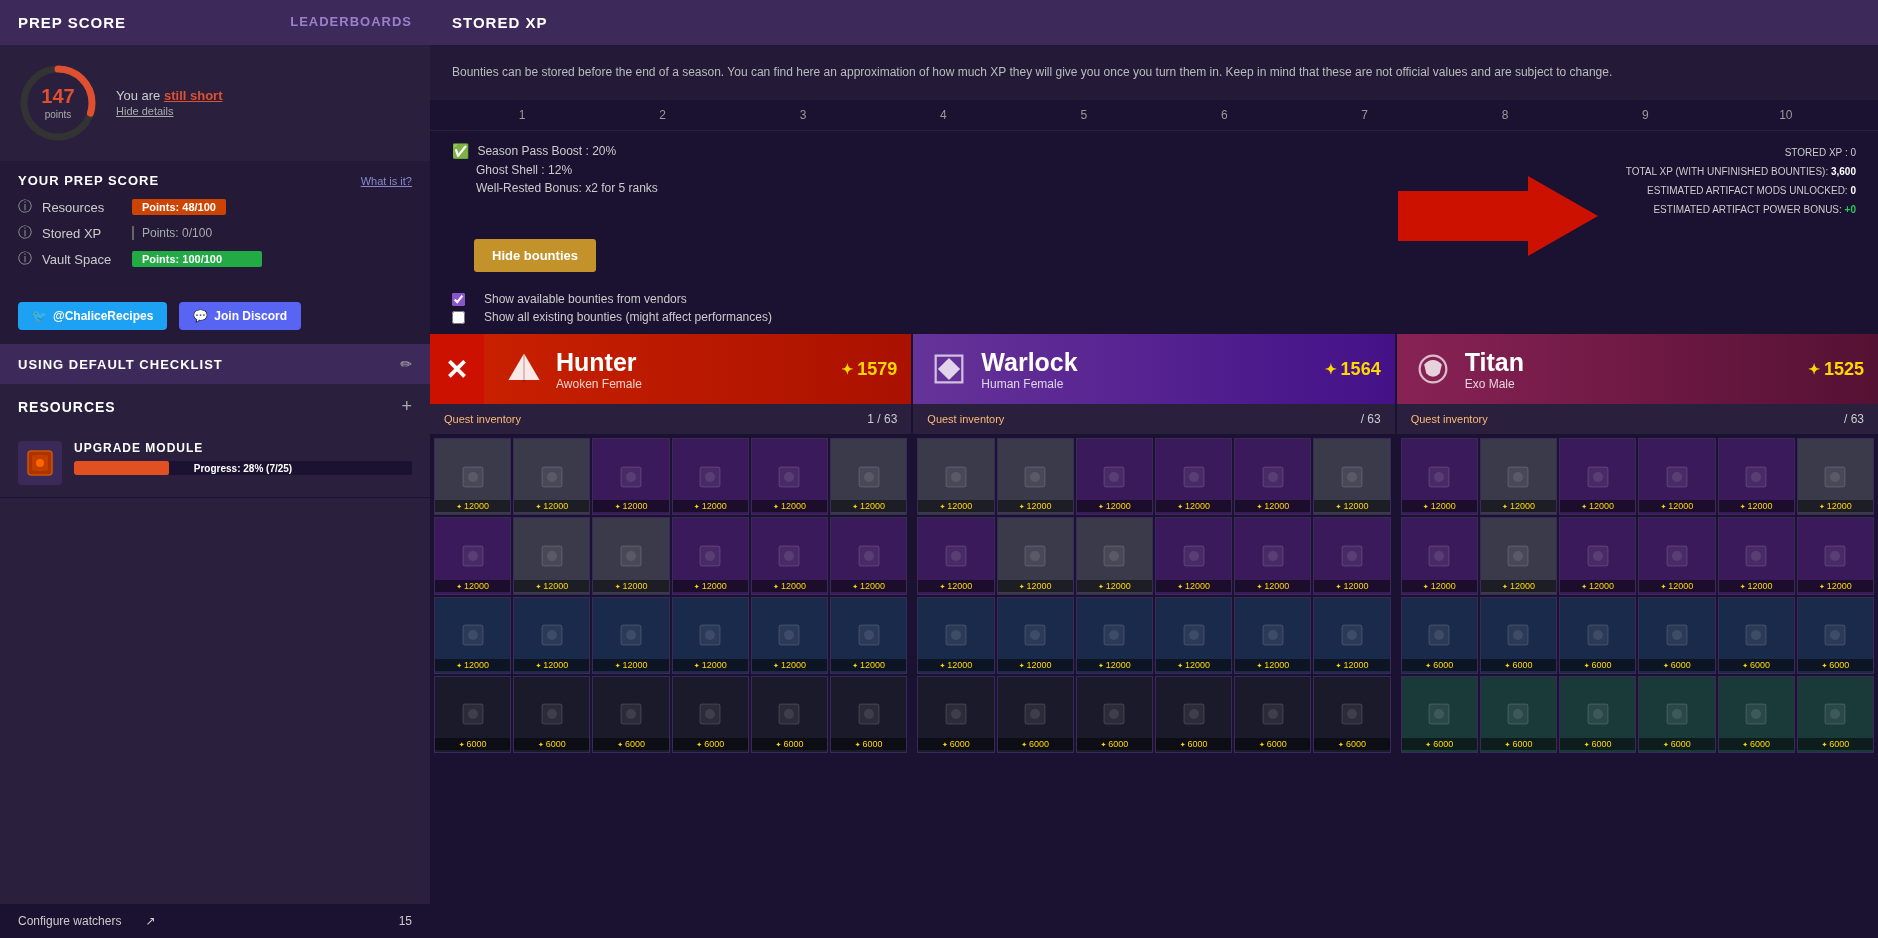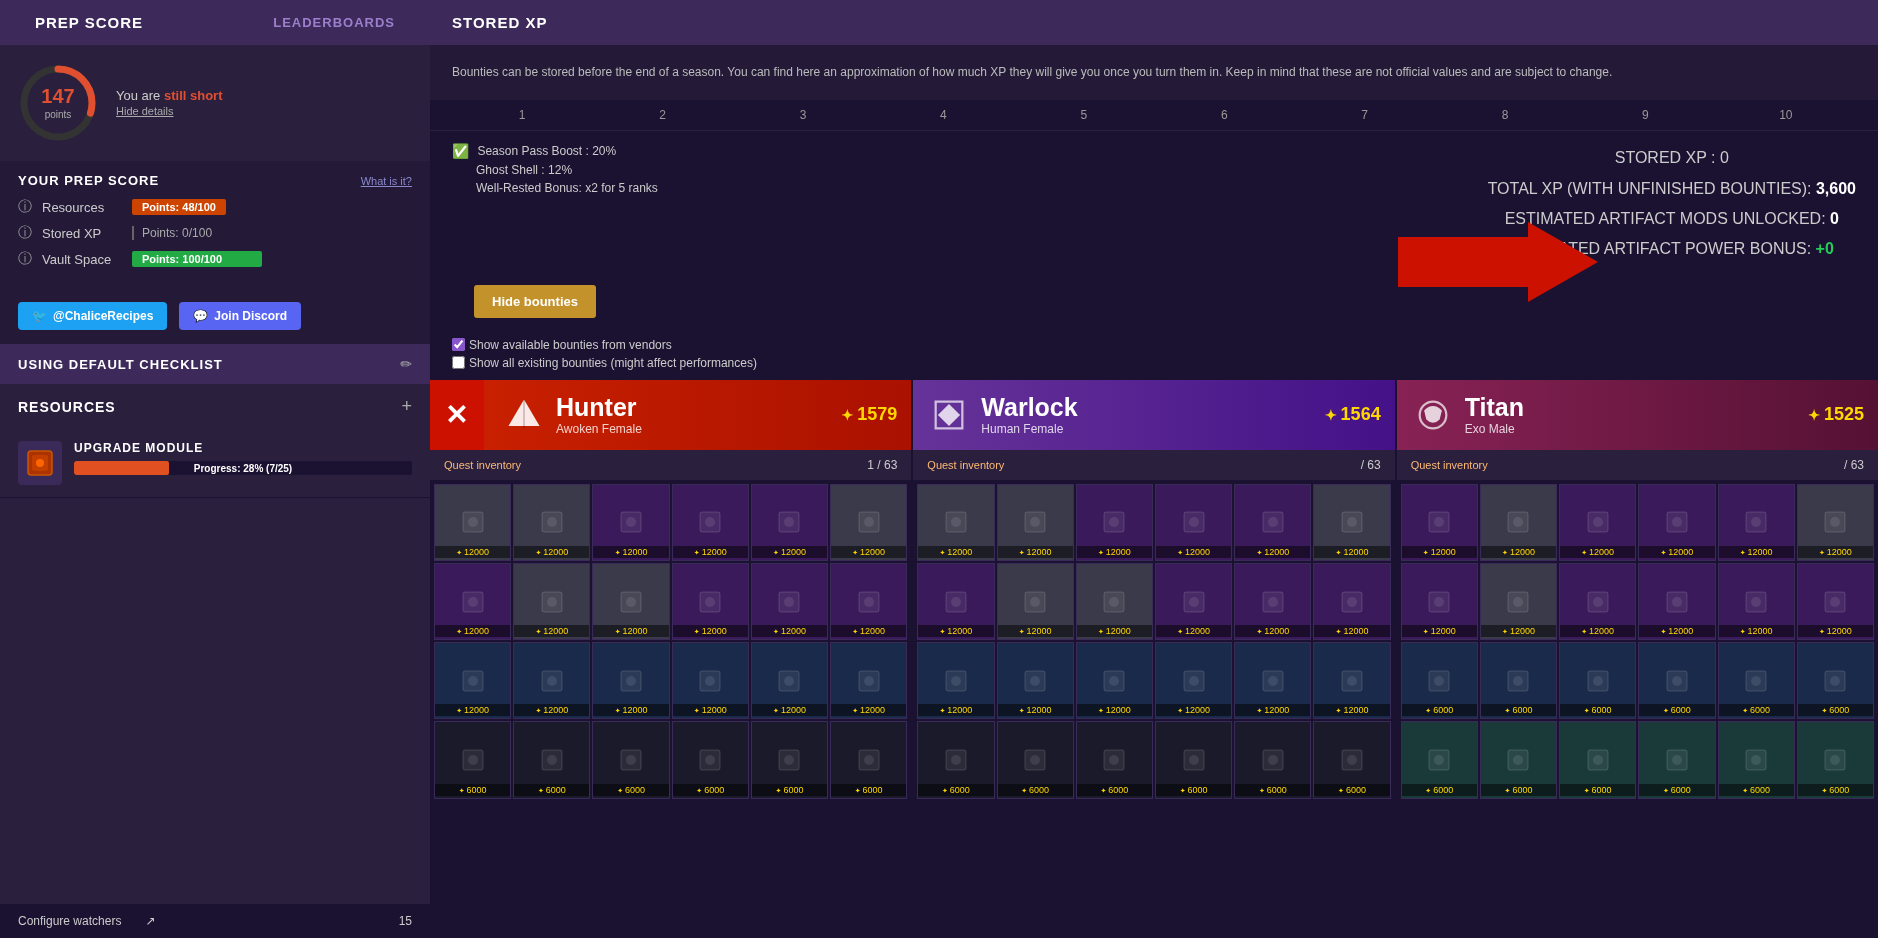--- a/index.html
+++ b/index.html
@@ -26,10 +26,10 @@
 
     .sidebar-header {
       background: #3d2a5a;
-      padding: 14px 35px;
+      padding: 14px 18px;
       display: flex;
       justify-content: space-between;
-      align-items: center;
+      align-items: flex-start;
     }
     .sidebar-header .prep-score-title {
       color: #fff;

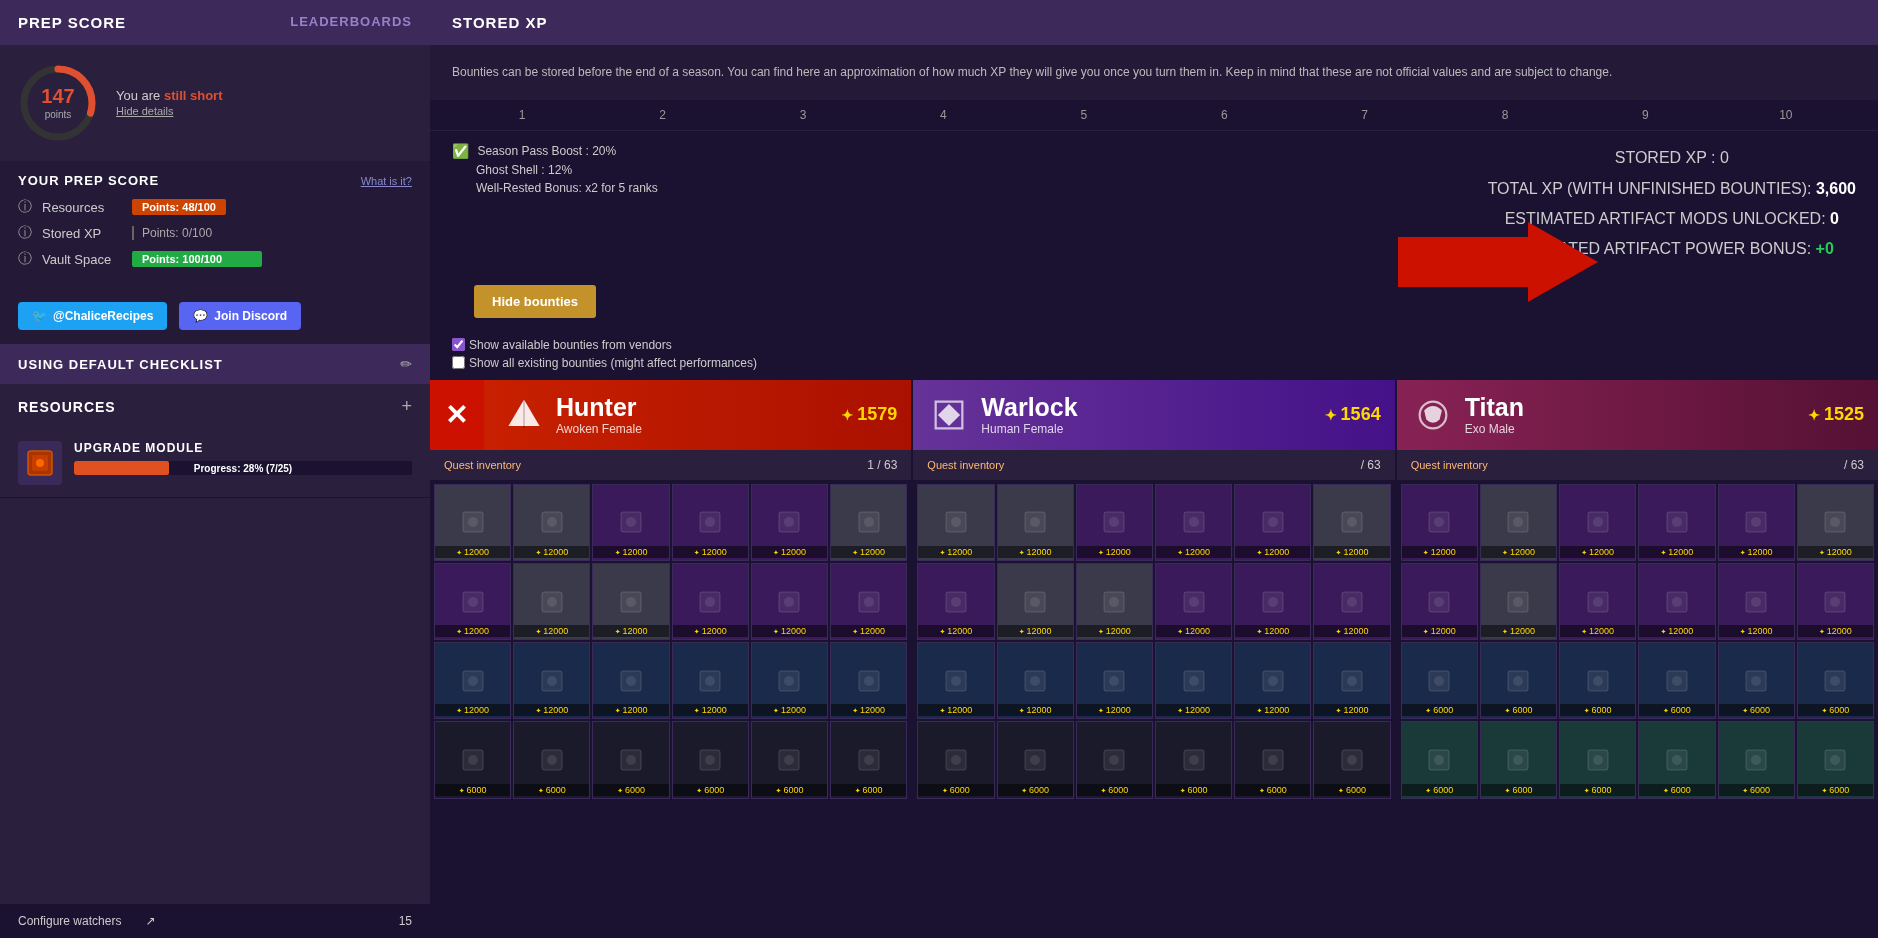--- a/index.html
+++ b/index.html
@@ -86,6 +86,7 @@
     .score-info .still-short {
       color: #e05030;
       font-weight: bold;
+      text-decoration: underline;
     }
     .score-info .you-are {
       font-size: 13px;

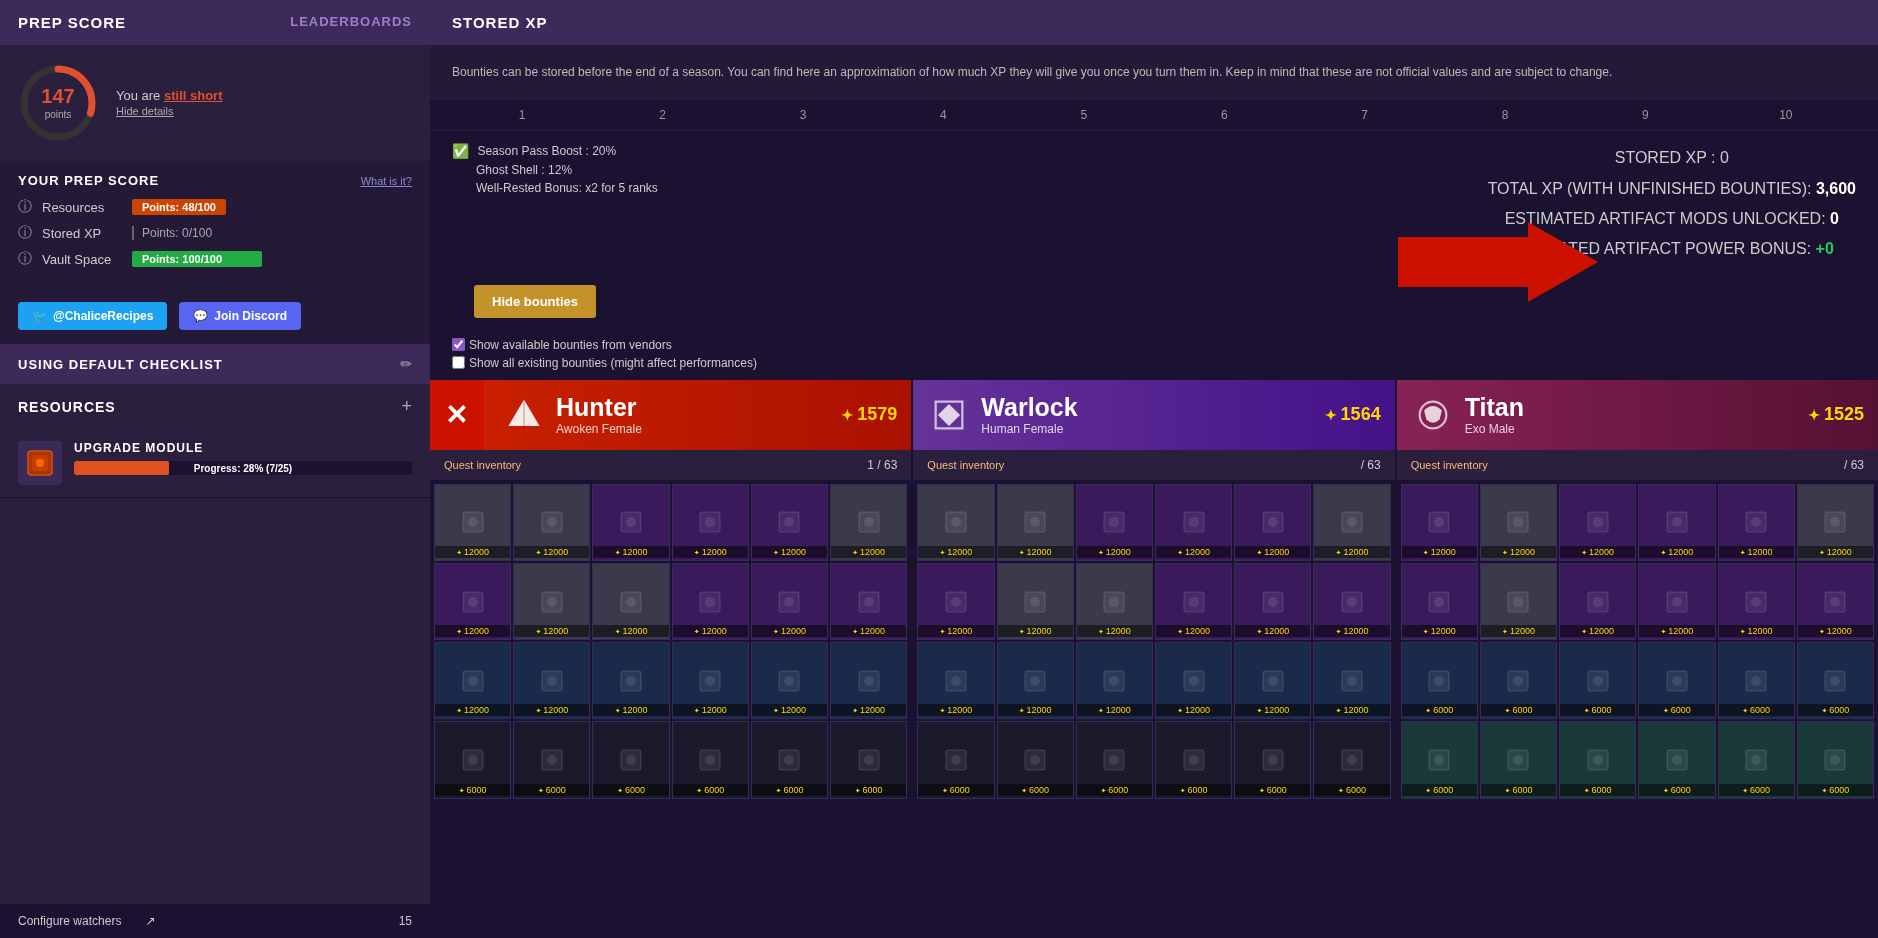--- a/index.html
+++ b/index.html
@@ -373,8 +373,8 @@
       font-size: 14px;
     }
     .xp-boost-right {
-      text-align: center;
-      font-size: 16px;
+      text-align: right;
+      font-size: 10px;
       color: #ccc;
       line-height: 1.9;
     }

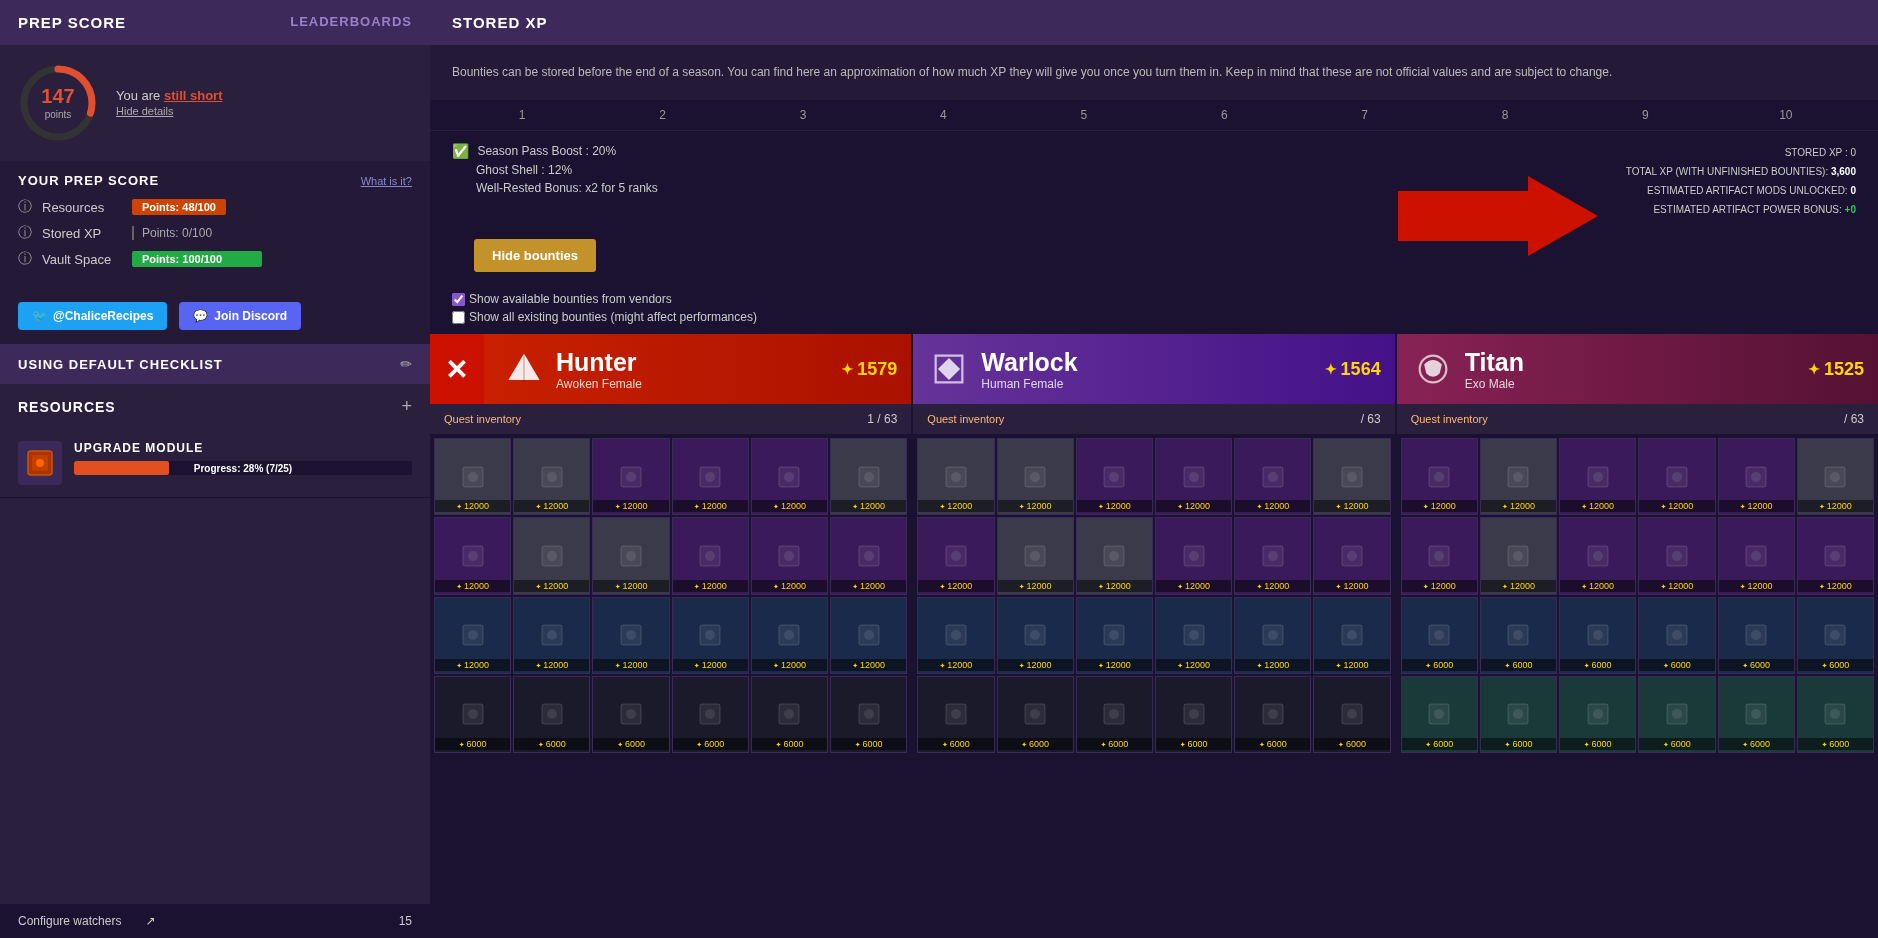--- a/index.html
+++ b/index.html
@@ -407,7 +407,7 @@
     .bounty-checkbox-row {
       display: flex;
       align-items: center;
-      gap: 4px;
+      gap: 19px;
       color: #ccc;
       font-size: 12px;
     }

